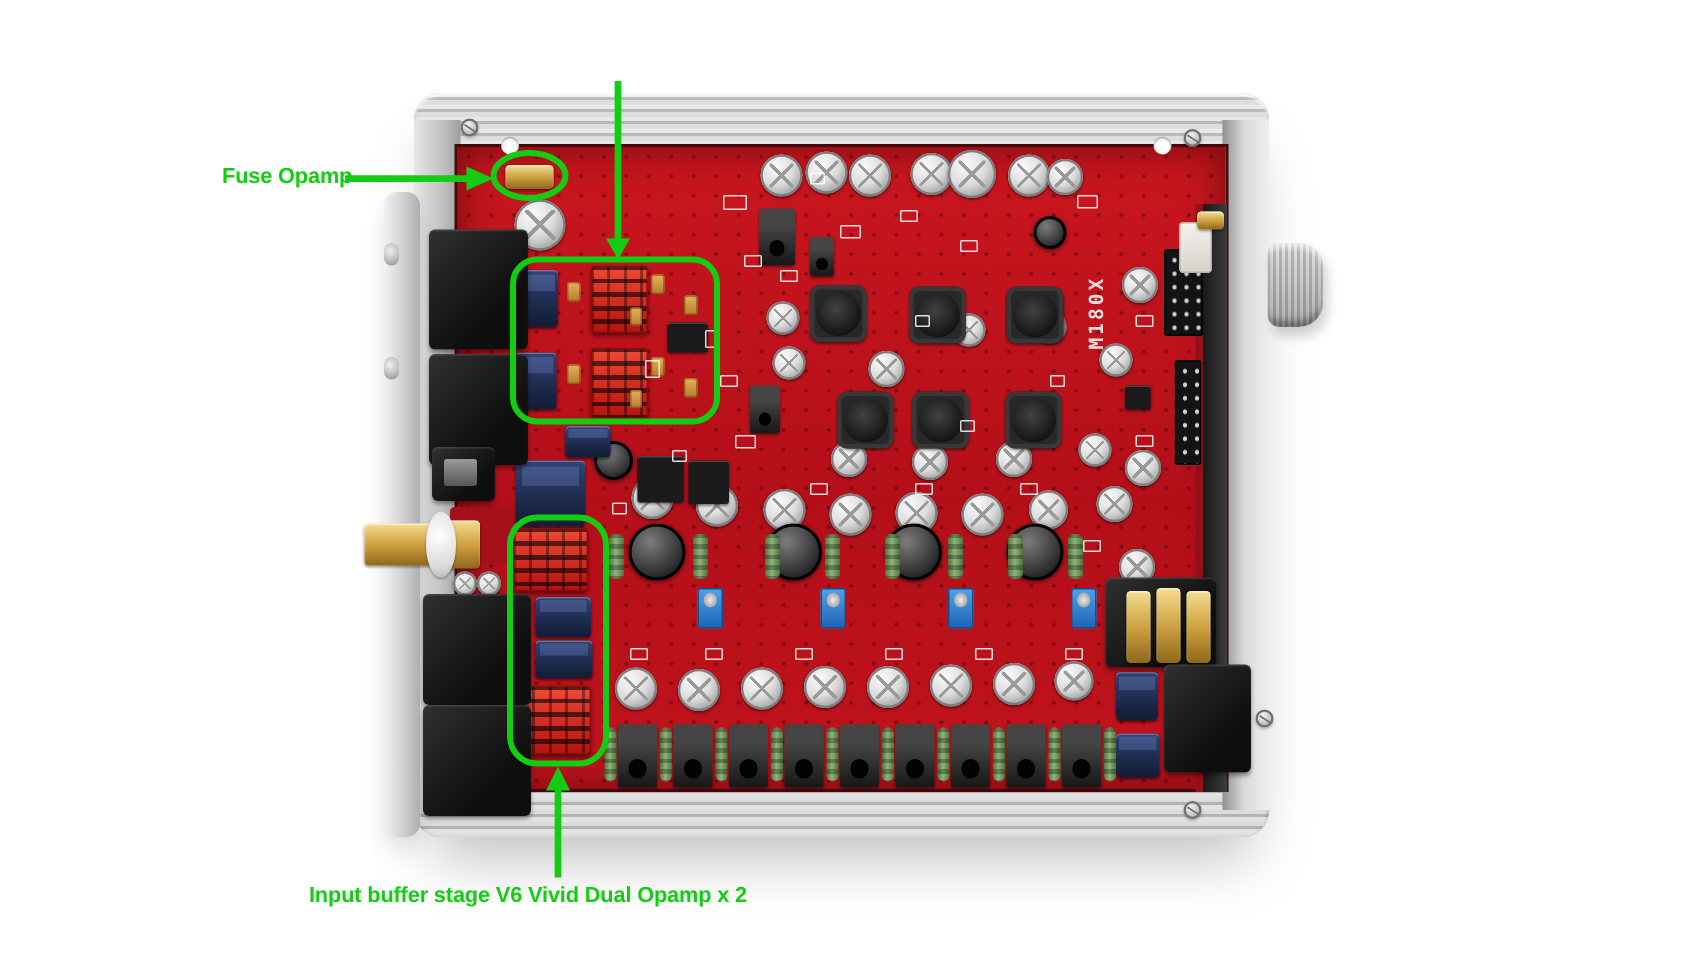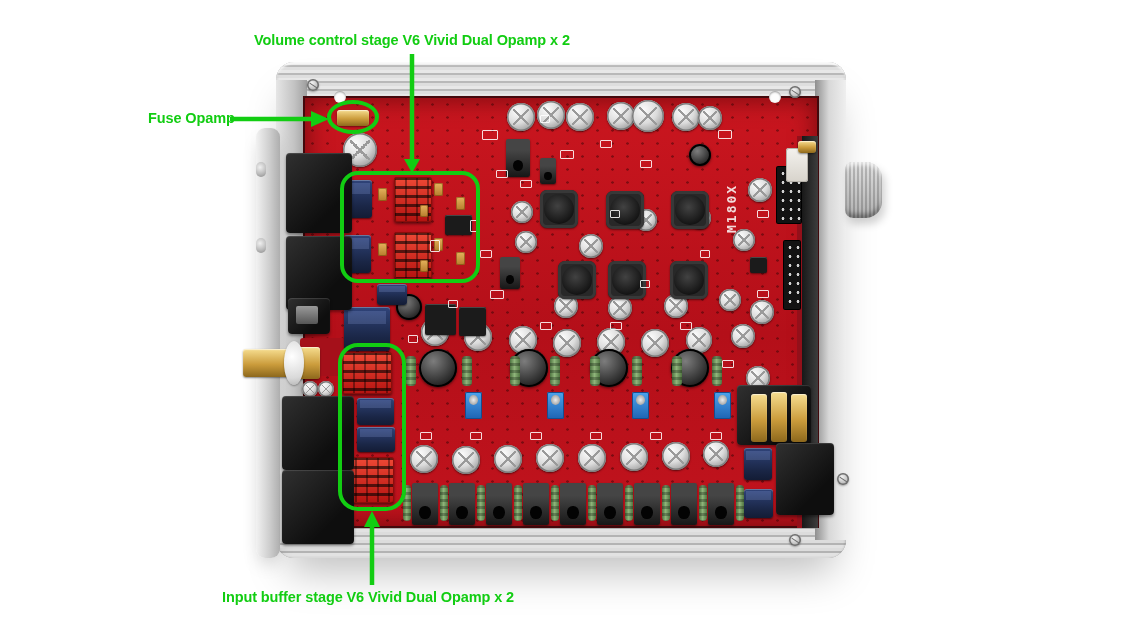--- a/index.html
+++ b/index.html
@@ -319,7 +319,6 @@
     <polygon class="hl-fill" points="364,527 380,527 372,511"></polygon>
   </svg>
 
-  <div class="hl-label center-x" style="left:412px;top:32px;">Volume control stage V6 Vivid Dual Opamp x 2</div>
   <div class="hl-label" style="left:148px;top:110px;">Fuse Opamp</div>
   <div class="hl-label center-x" style="left:368px;top:589px;">Input buffer stage V6 Vivid Dual Opamp x 2</div>
 </div>

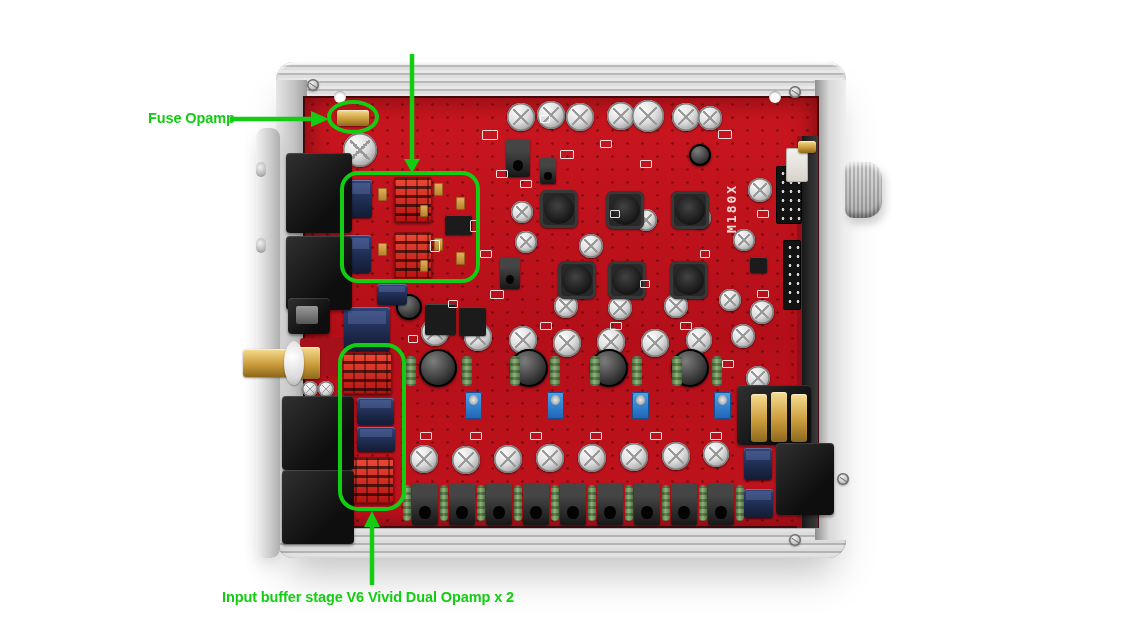--- a/index.html
+++ b/index.html
@@ -320,7 +320,7 @@
   </svg>
 
   <div class="hl-label" style="left:148px;top:110px;">Fuse Opamp</div>
-  <div class="hl-label center-x" style="left:368px;top:589px;">Input buffer stage V6 Vivid Dual Opamp x 2</div>
+  <div class="hl-label center-x" style="left:352px;top:589px;">Input buffer stage V6 Vivid Dual Opamp x 2</div>
 </div>
 
 </body></html>

